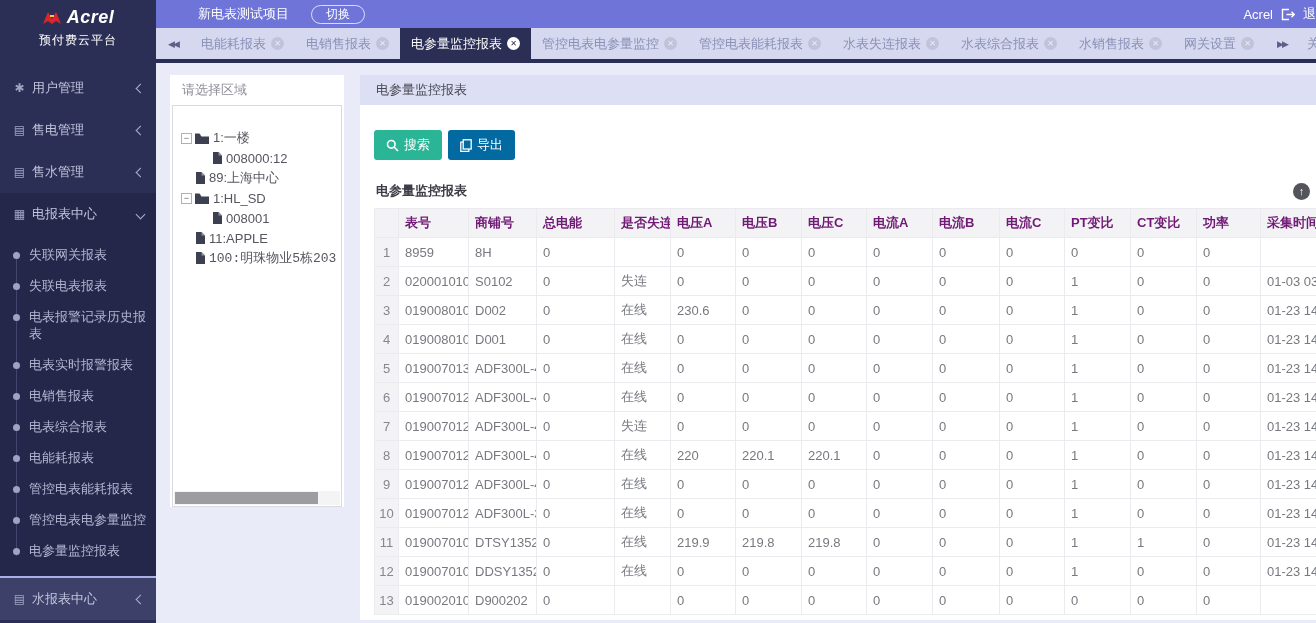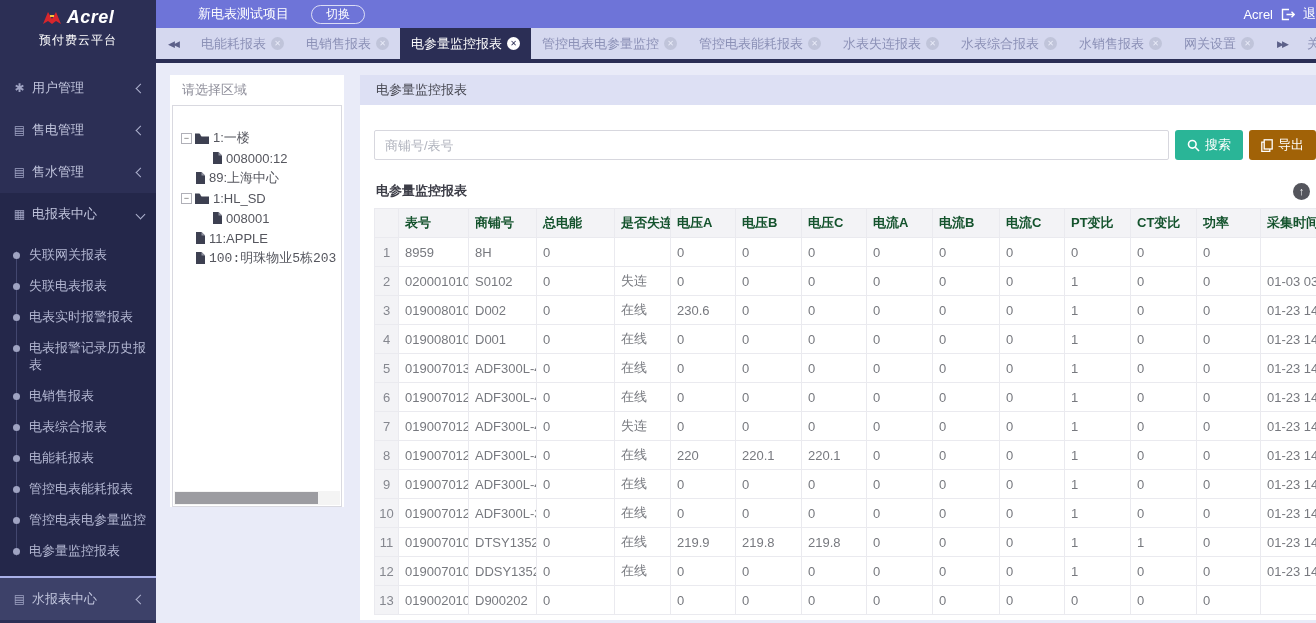--- a/index.html
+++ b/index.html
@@ -280,7 +280,6 @@
   <section class="main-panel">
     <div class="main-header">电参量监控报表</div>
     <div class="search-row">
-      <input class="search-input" placeholder="商铺号/表号" style="">
       <button class="btn search">
         <svg width="13" height="13" viewBox="0 0 13 13">
           <circle cx="5.3" cy="5.3" r="3.8" fill="none" stroke="#fff" stroke-width="1.6"></circle>

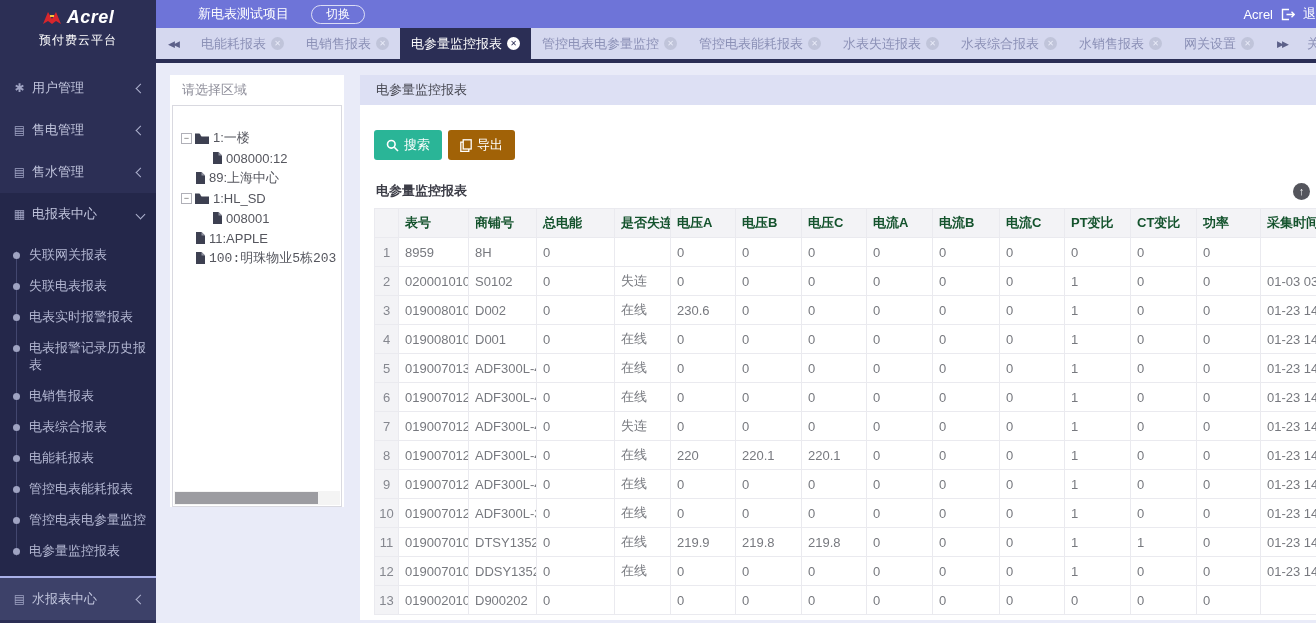--- a/index.html
+++ b/index.html
@@ -72,7 +72,7 @@
   .btn{display:flex;align-items:center;gap:5px;border:none;color:#fff;font-size:13px;padding:0 12px;
     border-radius:3px;white-space:nowrap;cursor:pointer;font-family:inherit}
   .btn.search{background:#2ab597}
-  .btn.export{background:#a16207}
+  .btn.export{background:#0369a1}
   .panel-title-row{display:flex;align-items:center;justify-content:space-between;margin:22px 6px 0 16px}
   .panel-title{font-size:13px;font-weight:bold;color:#3c3d47}
   .up-circle{width:17px;height:17px;border-radius:50%;background:#54555c;color:#fff;font-size:11px;

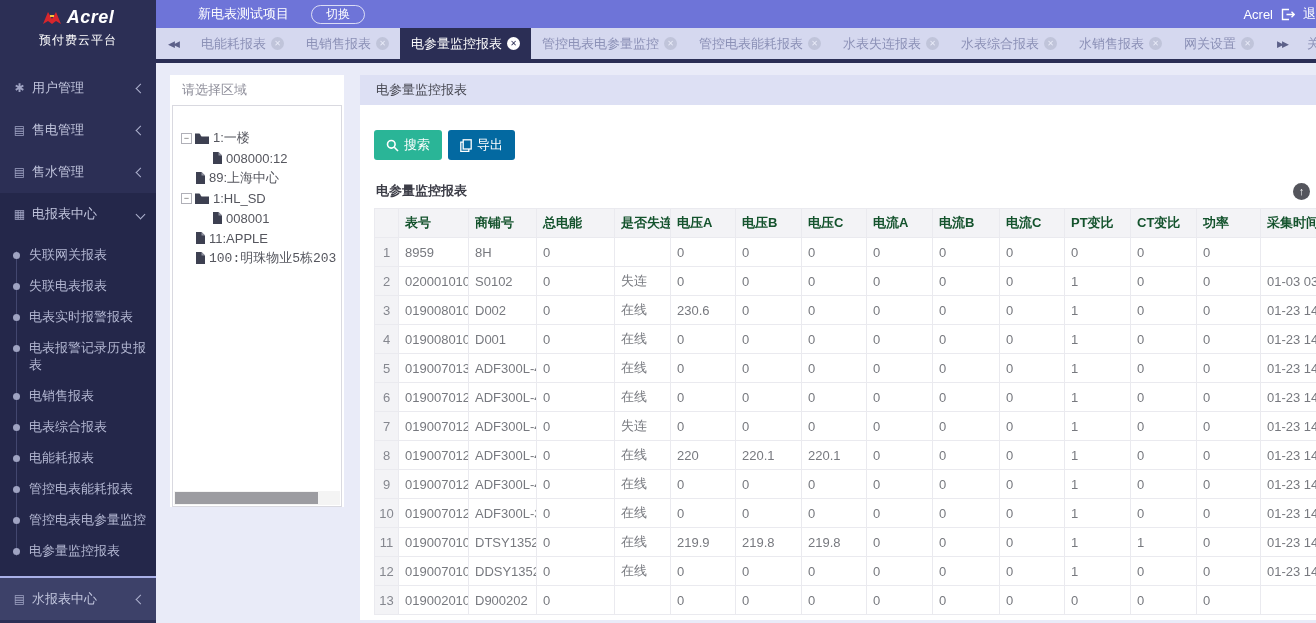--- a/index.html
+++ b/index.html
@@ -80,7 +80,7 @@
   .table-wrap{margin:8px 0 0 14px;overflow:hidden}
   table{border-collapse:collapse;table-layout:fixed;width:1006px;font-size:13px}
   th,td{border:1px solid #eaeaef;height:28px;padding:0 6px;overflow:hidden;white-space:nowrap;text-align:left;font-weight:normal}
-  th{background:#f3f3f6;color:#14532d;font-weight:bold}
+  th{background:#f3f3f6;color:#701a75;font-weight:bold}
   td{color:#77797f}
   th.idx,td.idx{background:#f3f3f6;color:#85878f;text-align:center;padding:0}
 </style>

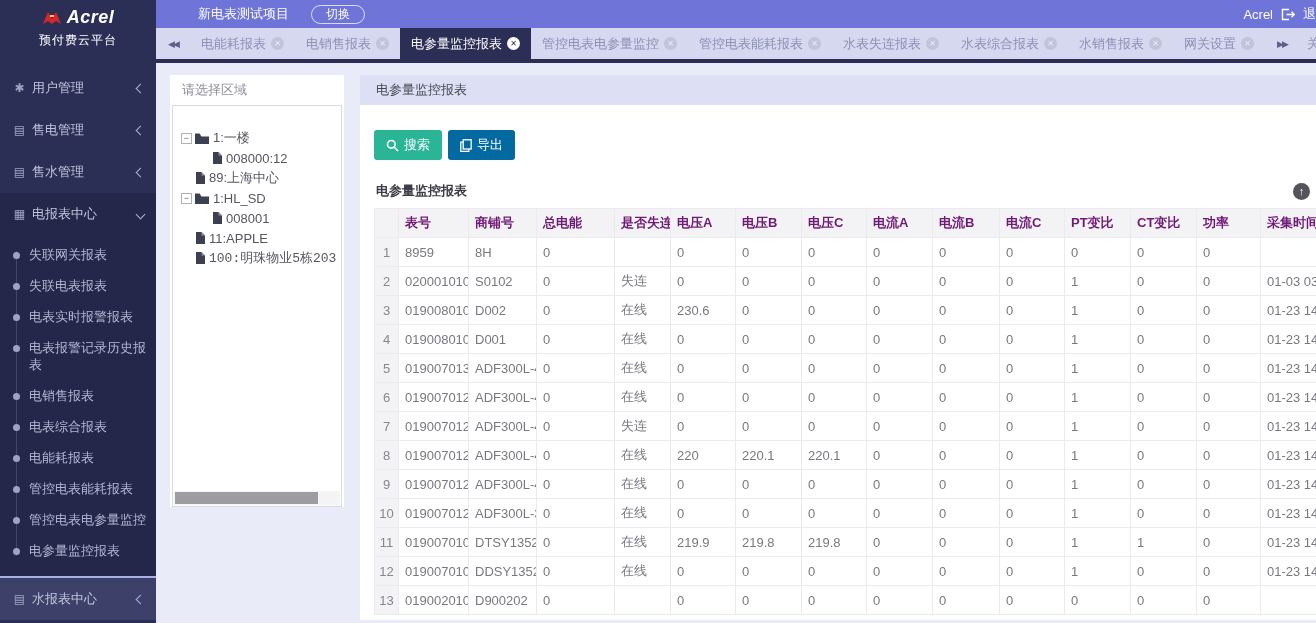--- a/index.html
+++ b/index.html
@@ -130,8 +130,8 @@
           <span class="subline"></span>
           <div class="sub-item"><span class="dot"></span><span>失联网关报表</span></div>
           <div class="sub-item"><span class="dot"></span><span>失联电表报表</span></div>
+          <div class="sub-item"><span class="dot"></span><span>电表报警记录历史报表</span></div>
           <div class="sub-item"><span class="dot"></span><span>电表实时报警报表</span></div>
-          <div class="sub-item"><span class="dot"></span><span>电表报警记录历史报表</span></div>
           <div class="sub-item"><span class="dot"></span><span>电销售报表</span></div>
           <div class="sub-item"><span class="dot"></span><span>电表综合报表</span></div>
           <div class="sub-item"><span class="dot"></span><span>电能耗报表</span></div>

